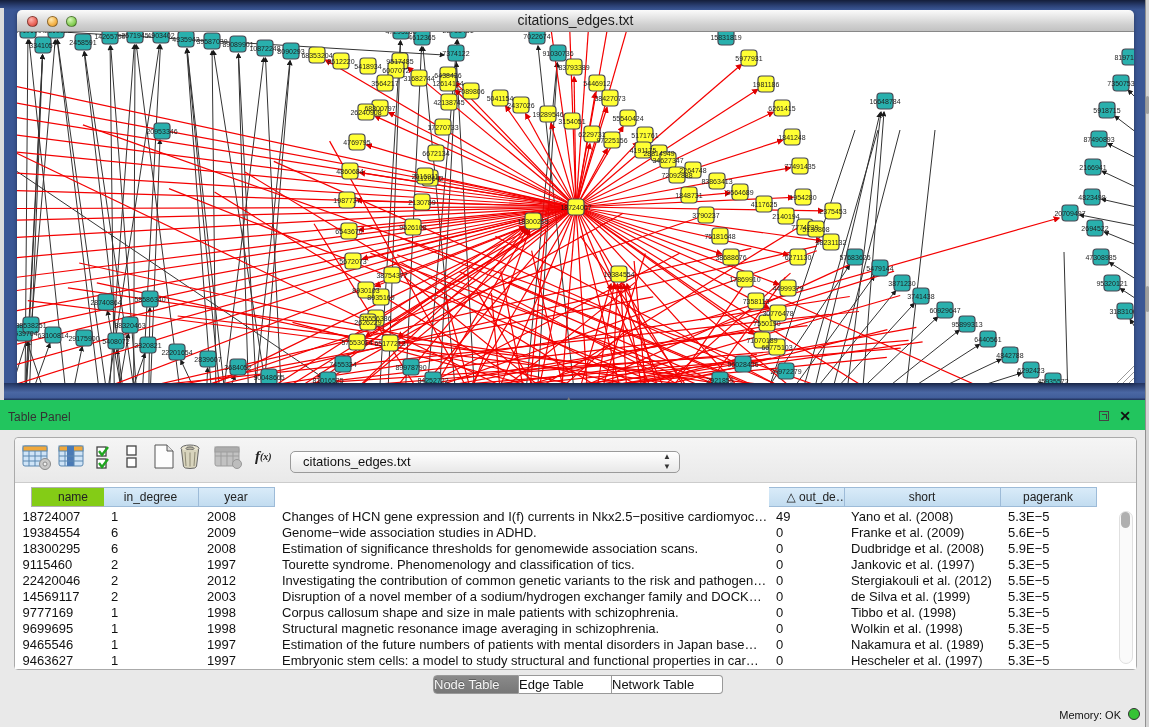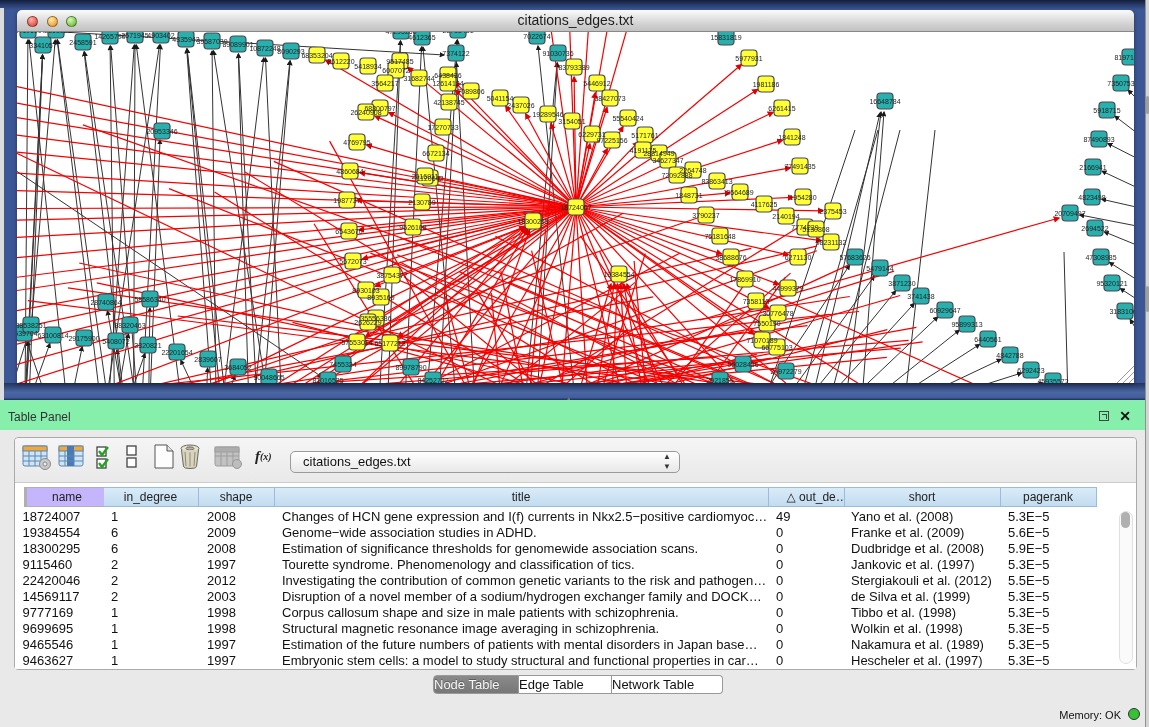--- a/index.html
+++ b/index.html
@@ -23,7 +23,7 @@
 #canvas{position:absolute;left:0;top:22px;width:1117px;height:351px;background:#fff;overflow:hidden}
 #caret{position:absolute;left:567px;top:395px;color:#777;font-size:7px;font-weight:bold}
 
-#tpbar{position:absolute;left:0;top:400px;width:1145px;height:30px;background:#86efac}
+#tpbar{position:absolute;left:0;top:400px;width:1145px;height:30px;background:#22c55e}
 #tpbar span{position:absolute;left:8px;top:10px;font-size:12px;color:#333}
 #tpfloat{position:absolute;right:36px;top:11px;width:10px;height:10px;border:1.2px solid #444}
 #tpfloat:before{content:"";position:absolute;left:2px;top:2px;width:4px;height:4px;border-top:1.2px solid #444;border-right:1.2px solid #444}

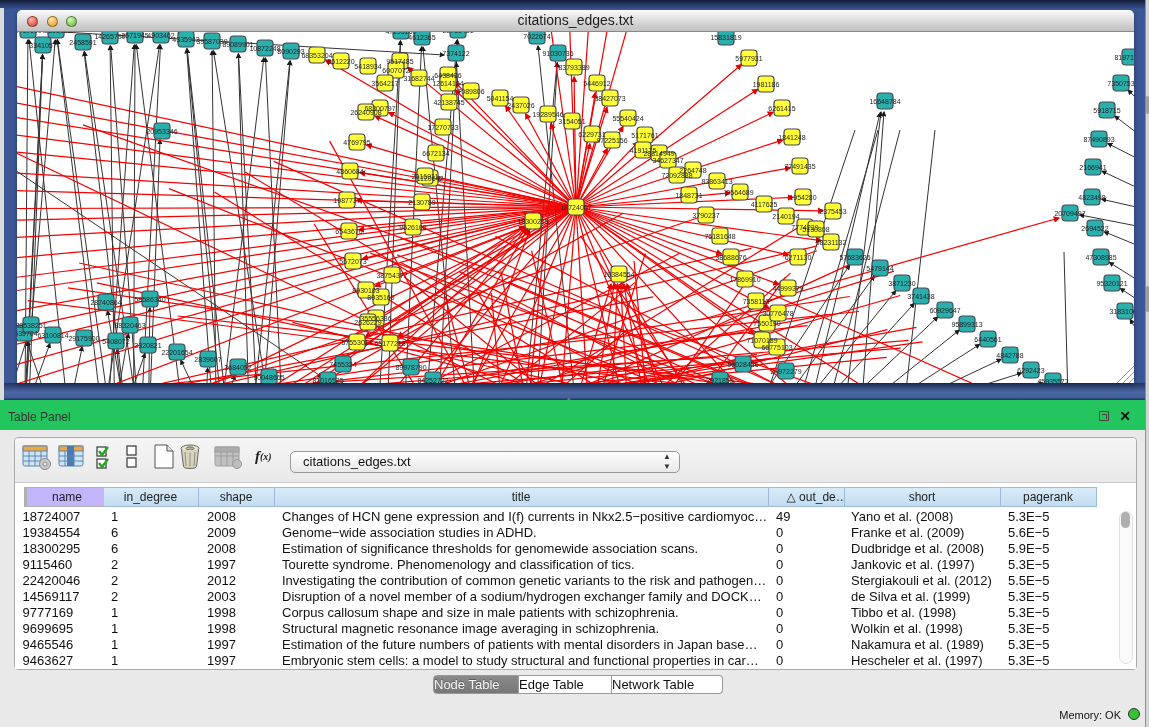--- a/index.html
+++ b/index.html
@@ -656,7 +656,7 @@
  </div>
  <div id="tbl">
   <div id="thead">
-   <div class="th" style="left:5px;width:85px;border-left:3px solid #a21caf;background:#c4b5fd;border-color:#b0b0b0">name</div>
+   <div class="th" style="left:12px;width:85px;border-left:1px solid #a21caf;background:#84cc16;border-color:#b0b0b0">name</div>
    <div class="th" style="left:85px;width:95px">in_degree</div>
    <div class="th" style="left:180px;width:76px">shape</div>
    <div class="th" style="left:256px;width:494px">title</div>

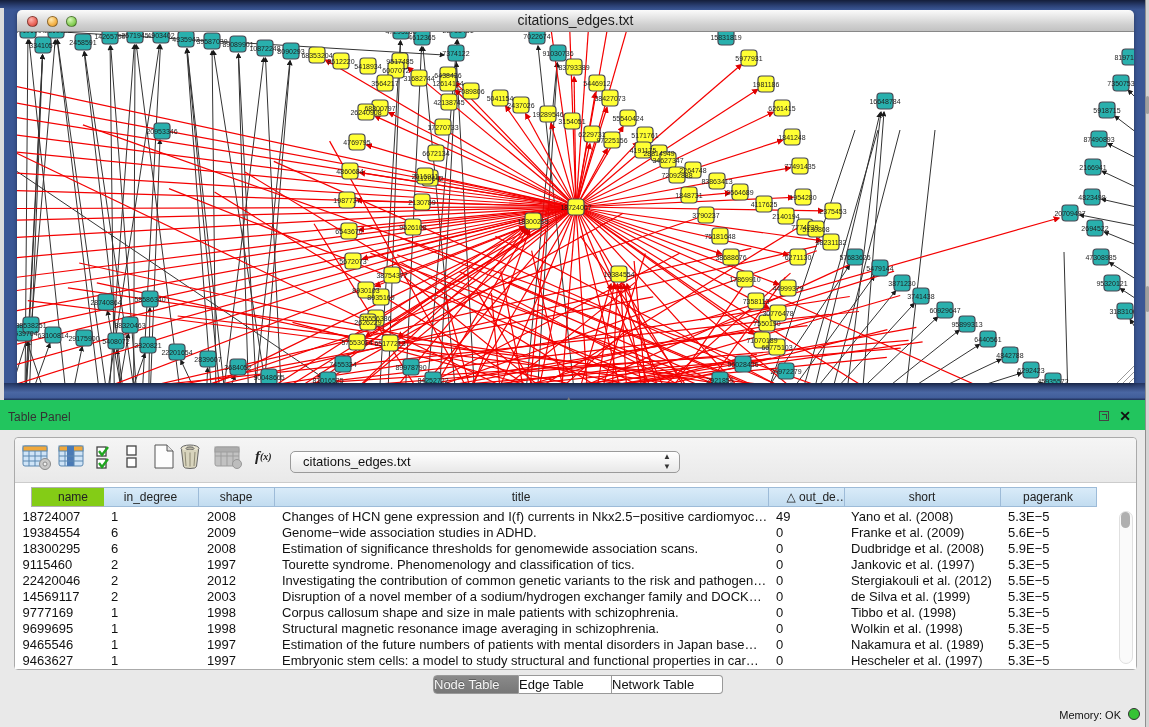--- a/index.html
+++ b/index.html
@@ -658,7 +658,7 @@
   <div id="thead">
    <div class="th" style="left:12px;width:85px;border-left:1px solid #a21caf;background:#84cc16;border-color:#b0b0b0">name</div>
    <div class="th" style="left:85px;width:95px">in_degree</div>
-   <div class="th" style="left:180px;width:76px">shape</div>
+   <div class="th" style="left:180px;width:76px">year</div>
    <div class="th" style="left:256px;width:494px">title</div>
    <div class="th" style="left:750px;width:76px;text-align:left;padding-left:18px">△ out_de…</div>
    <div class="th" style="left:826px;width:156px">short</div>

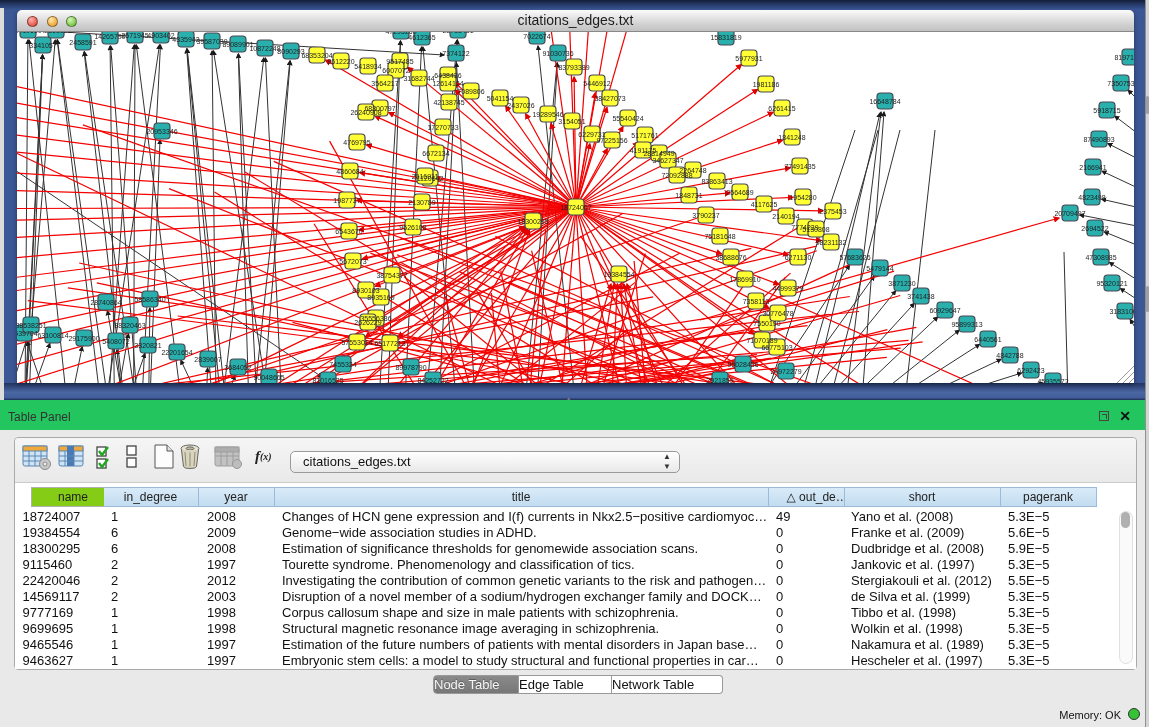--- a/index.html
+++ b/index.html
@@ -659,7 +659,6 @@
    <div class="th" style="left:12px;width:85px;border-left:1px solid #a21caf;background:#84cc16;border-color:#b0b0b0">name</div>
    <div class="th" style="left:85px;width:95px">in_degree</div>
    <div class="th" style="left:180px;width:76px">year</div>
-   <div class="th" style="left:256px;width:494px">title</div>
    <div class="th" style="left:750px;width:76px;text-align:left;padding-left:18px">△ out_de…</div>
    <div class="th" style="left:826px;width:156px">short</div>
    <div class="th" style="left:982px;width:96px">pagerank</div>

